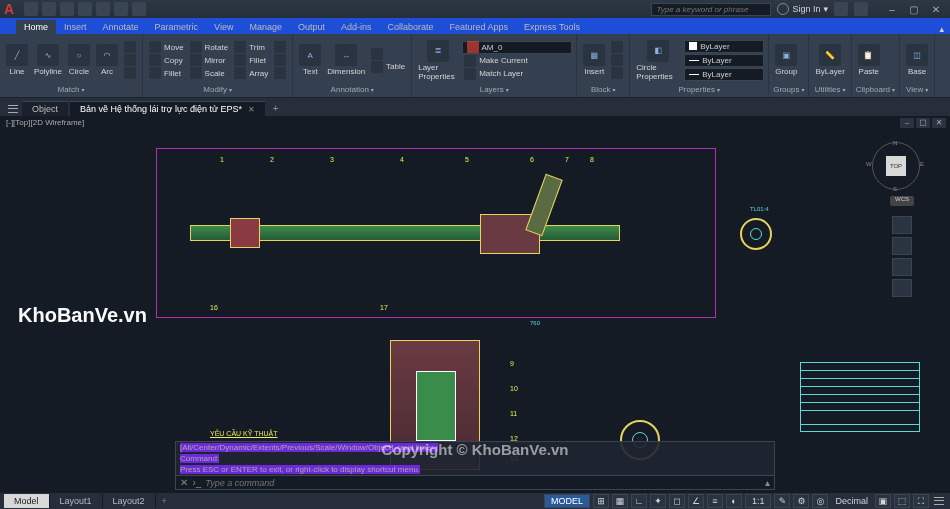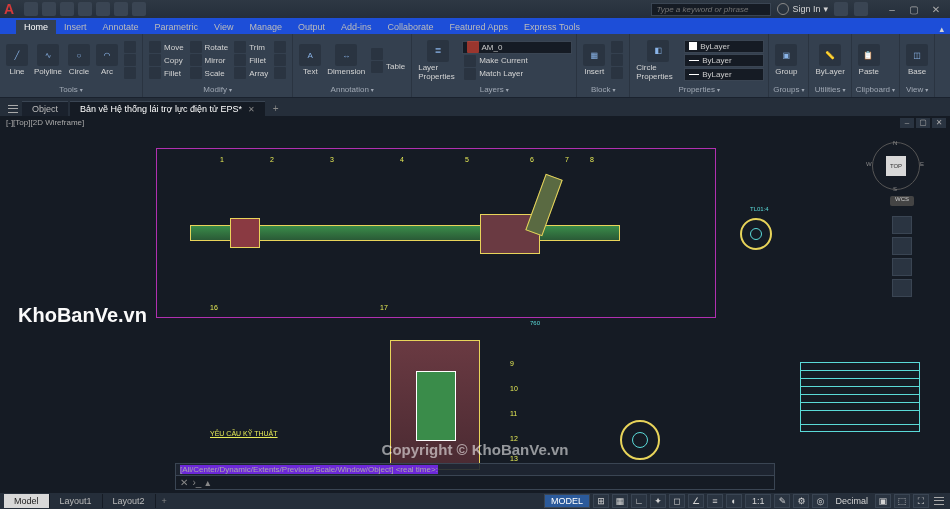--- a/index.html
+++ b/index.html
@@ -175,7 +175,7 @@
           </div>
       </div>
     </div>
-    <div class="panel-label">Tools</div>
+    <div class="panel-label">Match</div>
   </div>
 
   <div class="panel">

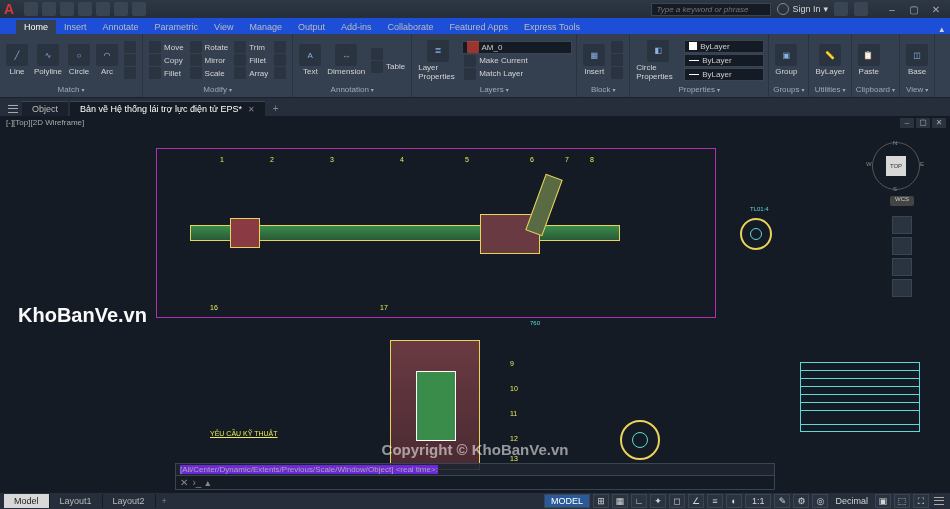--- a/index.html
+++ b/index.html
@@ -462,6 +462,7 @@
 
   <div class="cmd-area" style="bottom:2px;">
     <div class="cmd-hist"><span>[All/Center/Dynamic/Extents/Previous/Scale/Window/Object] &lt;real time&gt;:</span></div>
+    <div class="cmd-hist"><span>Command:</span></div>
     <div class="cmd-input-row">
       <span style="color:#888;">✕</span>
       <span class="cmd-chevron">›_</span>

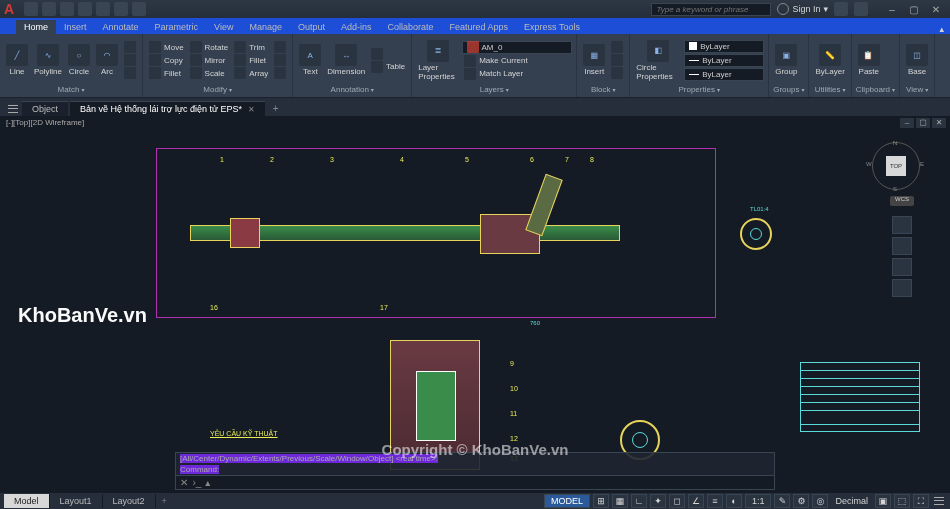--- a/index.html
+++ b/index.html
@@ -463,6 +463,7 @@
   <div class="cmd-area" style="bottom:2px;">
     <div class="cmd-hist"><span>[All/Center/Dynamic/Extents/Previous/Scale/Window/Object] &lt;real time&gt;:</span></div>
     <div class="cmd-hist"><span>Command:</span></div>
+    <div class="cmd-hist"><span>Press ESC or ENTER to exit, or right-click to display shortcut menu.</span></div>
     <div class="cmd-input-row">
       <span style="color:#888;">✕</span>
       <span class="cmd-chevron">›_</span>

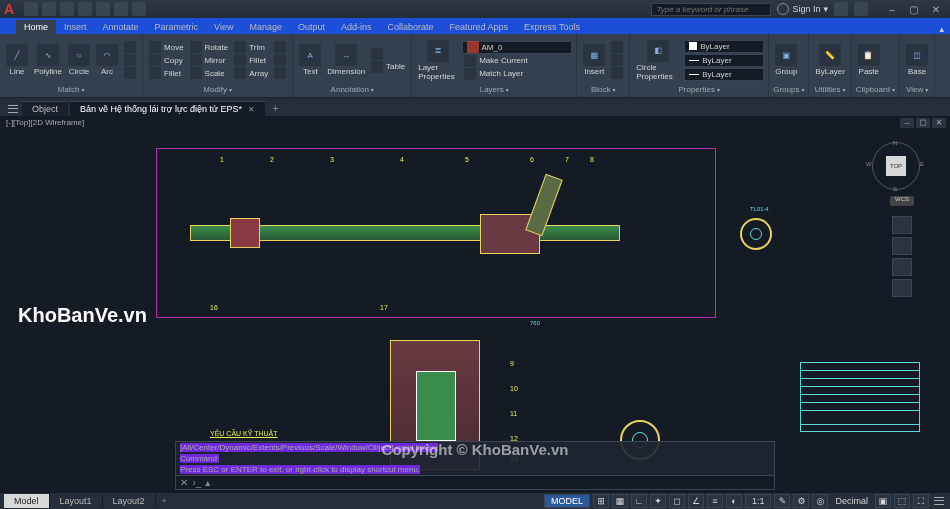--- a/index.html
+++ b/index.html
@@ -467,6 +467,7 @@
     <div class="cmd-input-row">
       <span style="color:#888;">✕</span>
       <span class="cmd-chevron">›_</span>
+      <input class="cmd-input" placeholder="Type a command" style="">
       <span style="color:#888;">▴</span>
     </div>
   </div>

